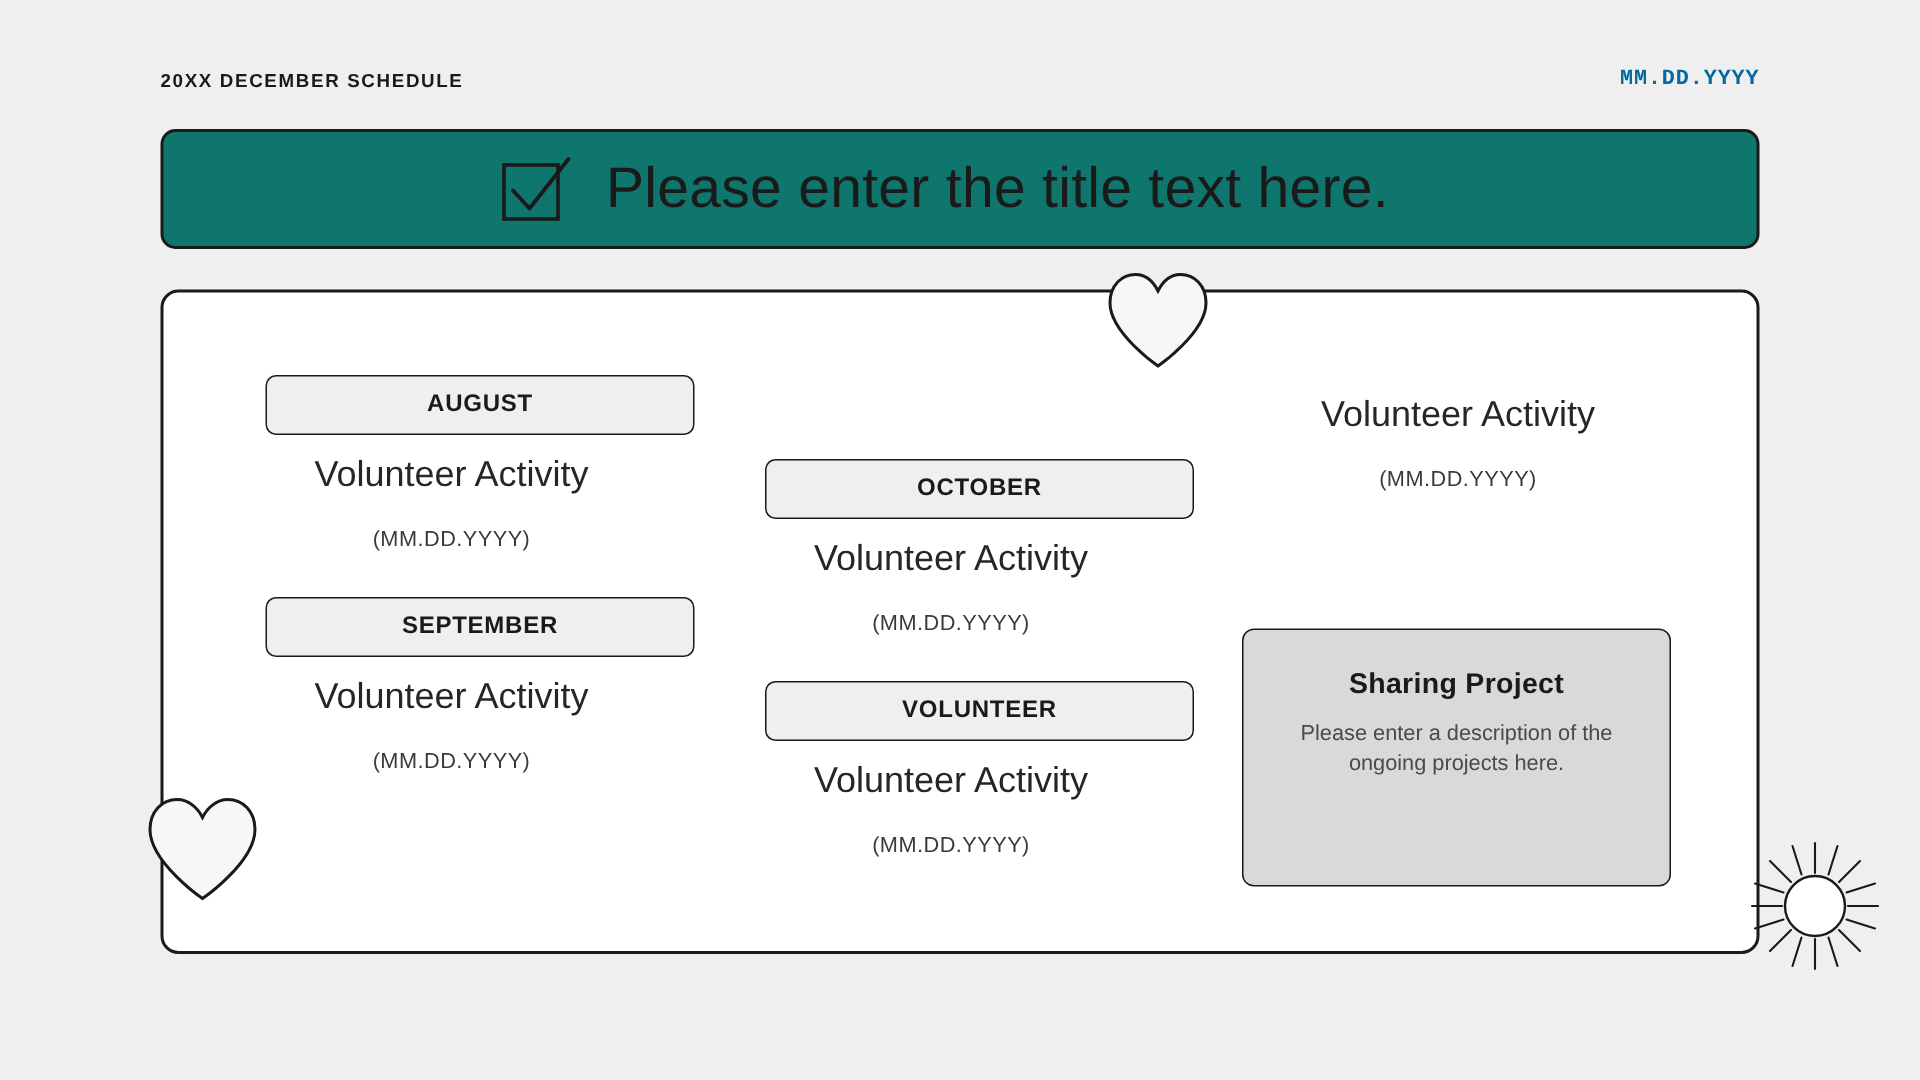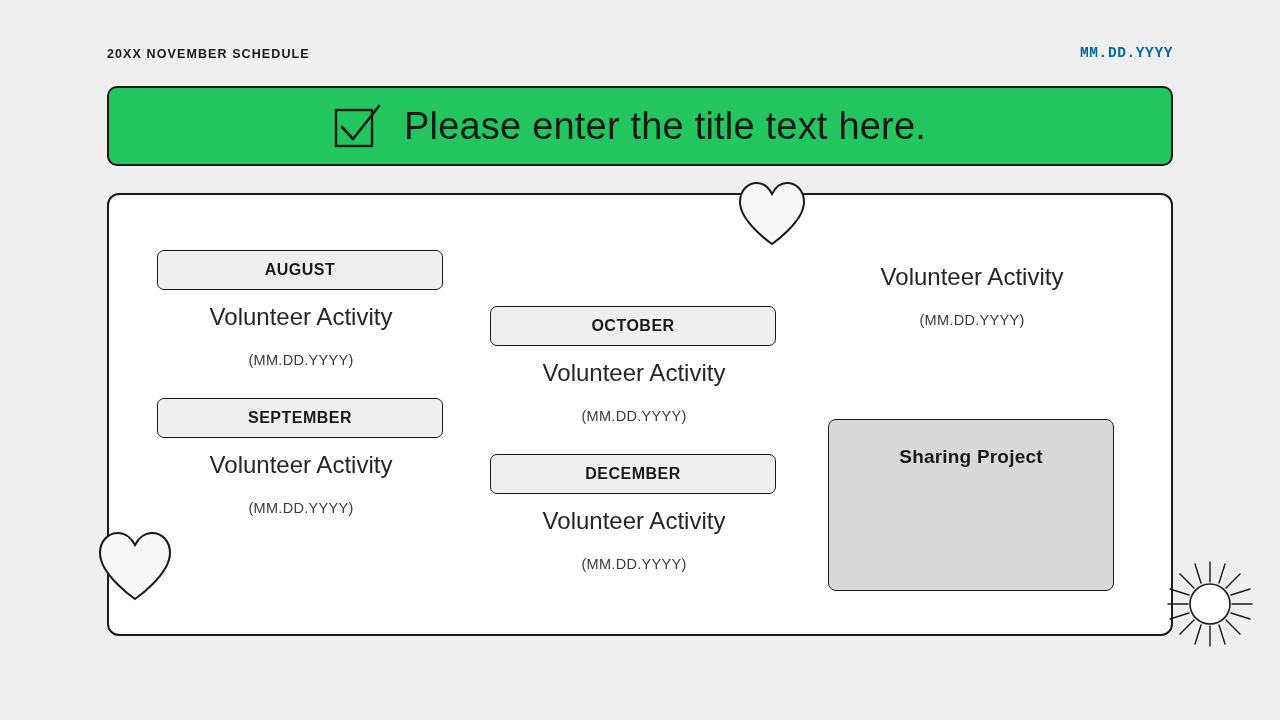--- a/index.html
+++ b/index.html
@@ -186,7 +186,7 @@
 
 <div class="slide">
 
-  <div class="header-left">20XX NOVEMBER SCHEDULE</div>
+  <div class="header-left">20XX DECEMBER SCHEDULE</div>
   <div class="header-right">MM.DD.YYYY</div>
 
   <div class="title-band">

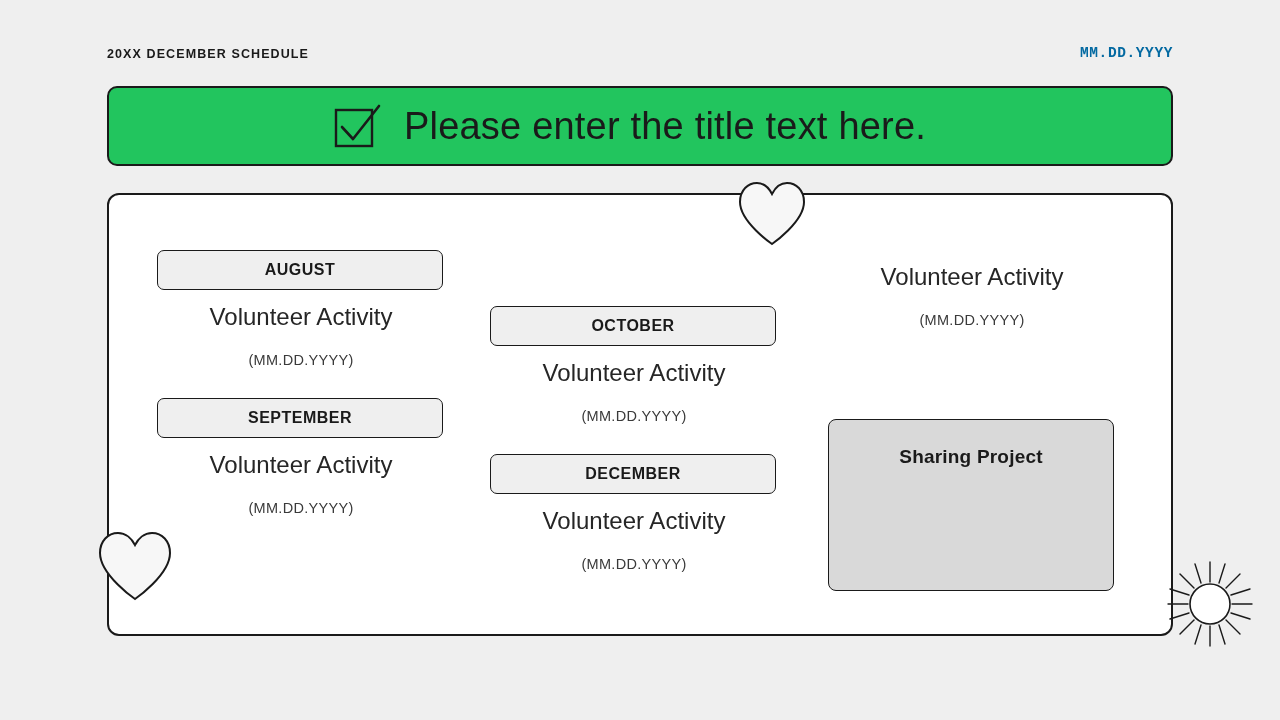--- a/index.html
+++ b/index.html
@@ -48,7 +48,7 @@
     top: 86px;
     width: 1066px;
     height: 80px;
-    background: #22c55e;
+    background: #0f766e;
     border: 2px solid #1a1a1a;
     border-radius: 10px;
     display: flex;

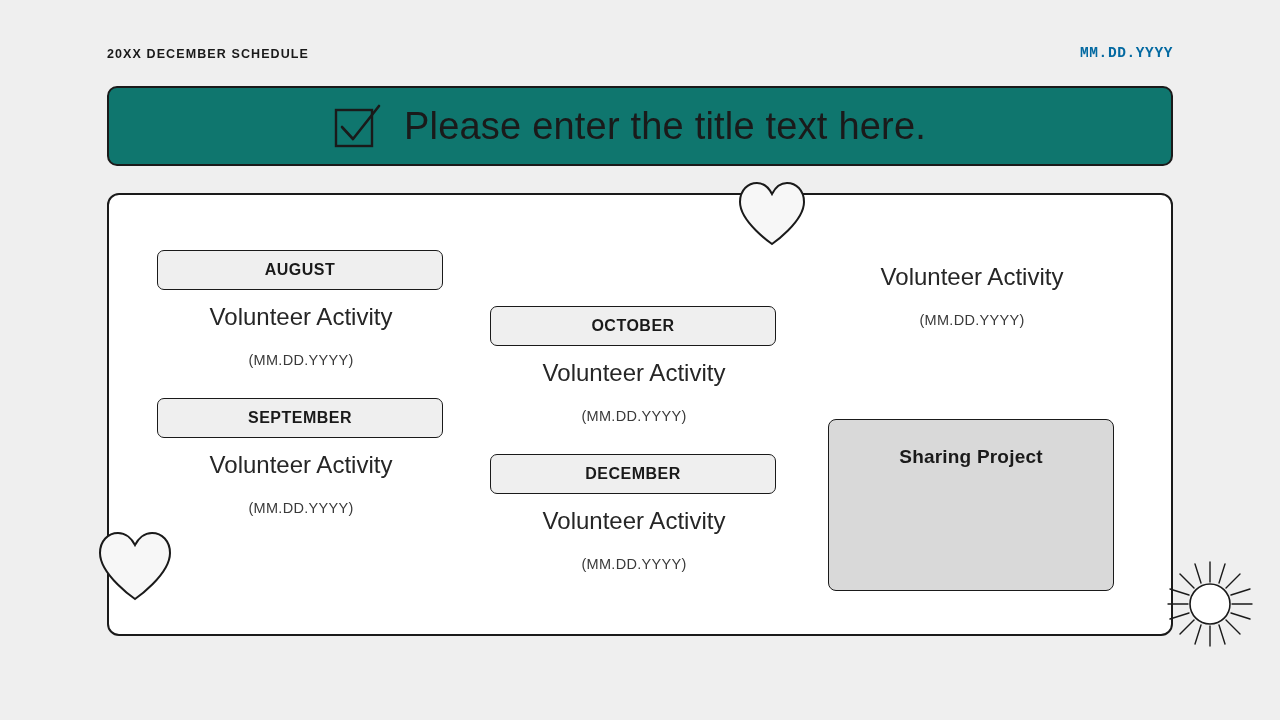--- a/index.html
+++ b/index.html
@@ -113,6 +113,7 @@
     font-weight: bold;
     letter-spacing: 0.5px;
     color: #1a1a1a;
+    margin-left: 20px;
   }
   .activity {
     margin-top: 13px;

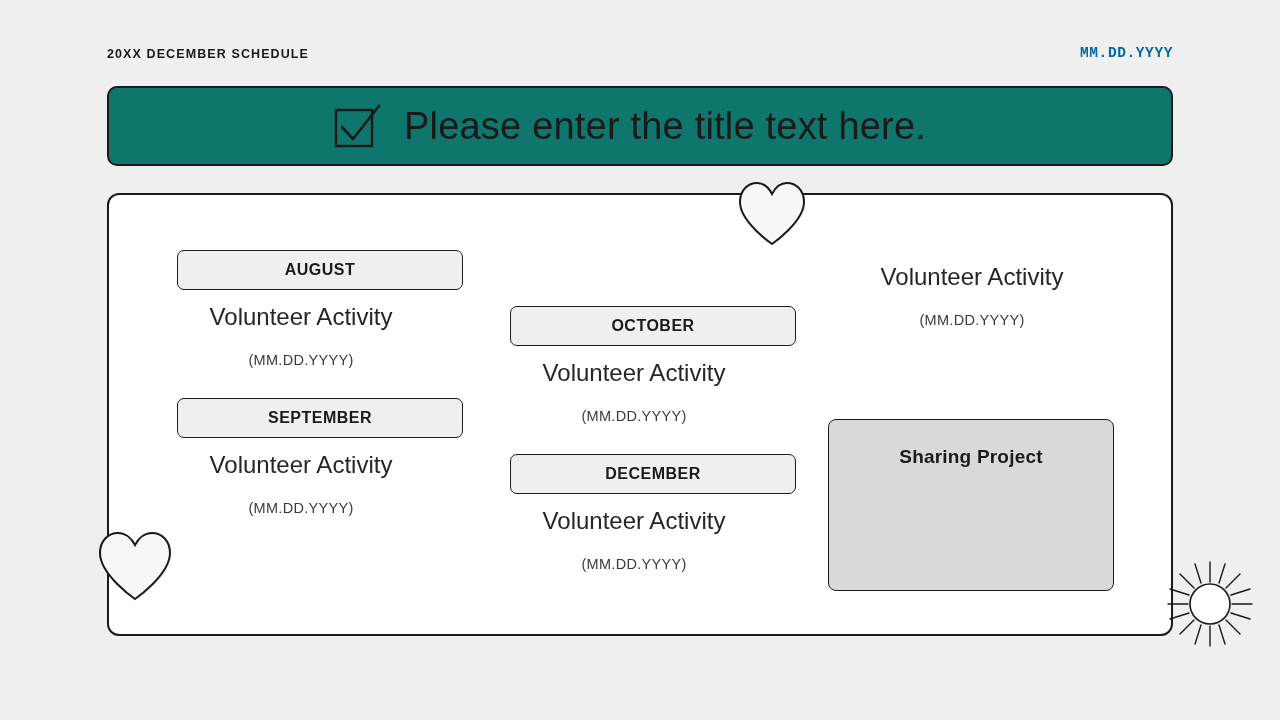--- a/index.html
+++ b/index.html
@@ -222,7 +222,7 @@
       <div class="date">(MM.DD.YYYY)</div>
 
       <div class="gap-block">
-        <div class="month-chip">DECEMBER</div>
+        <div class="month-chip">VOLUNTEER</div>
         <div class="activity">Volunteer Activity</div>
         <div class="date">(MM.DD.YYYY)</div>
       </div>

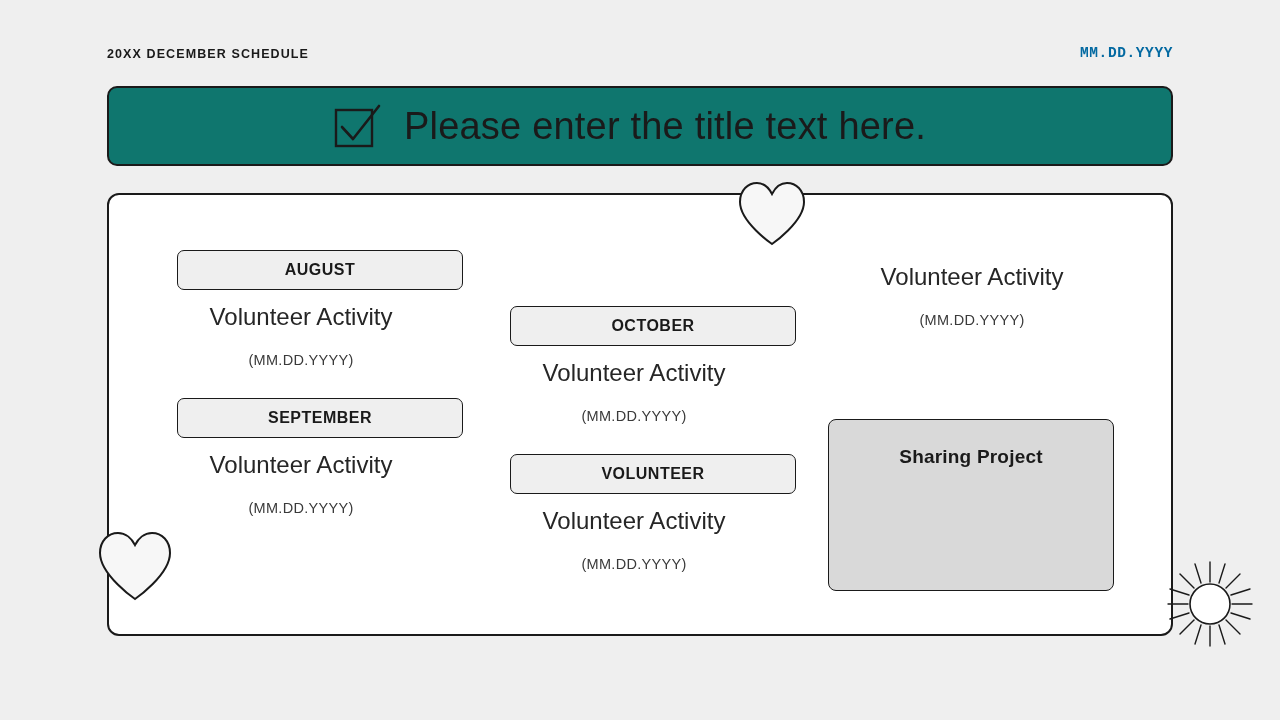--- a/index.html
+++ b/index.html
@@ -235,6 +235,7 @@
 
     <div class="share-card">
       <div class="share-title">Sharing Project</div>
+      <div class="share-desc">Please enter a description of the ongoing projects here.</div>
     </div>
 
     <span class="sun">

